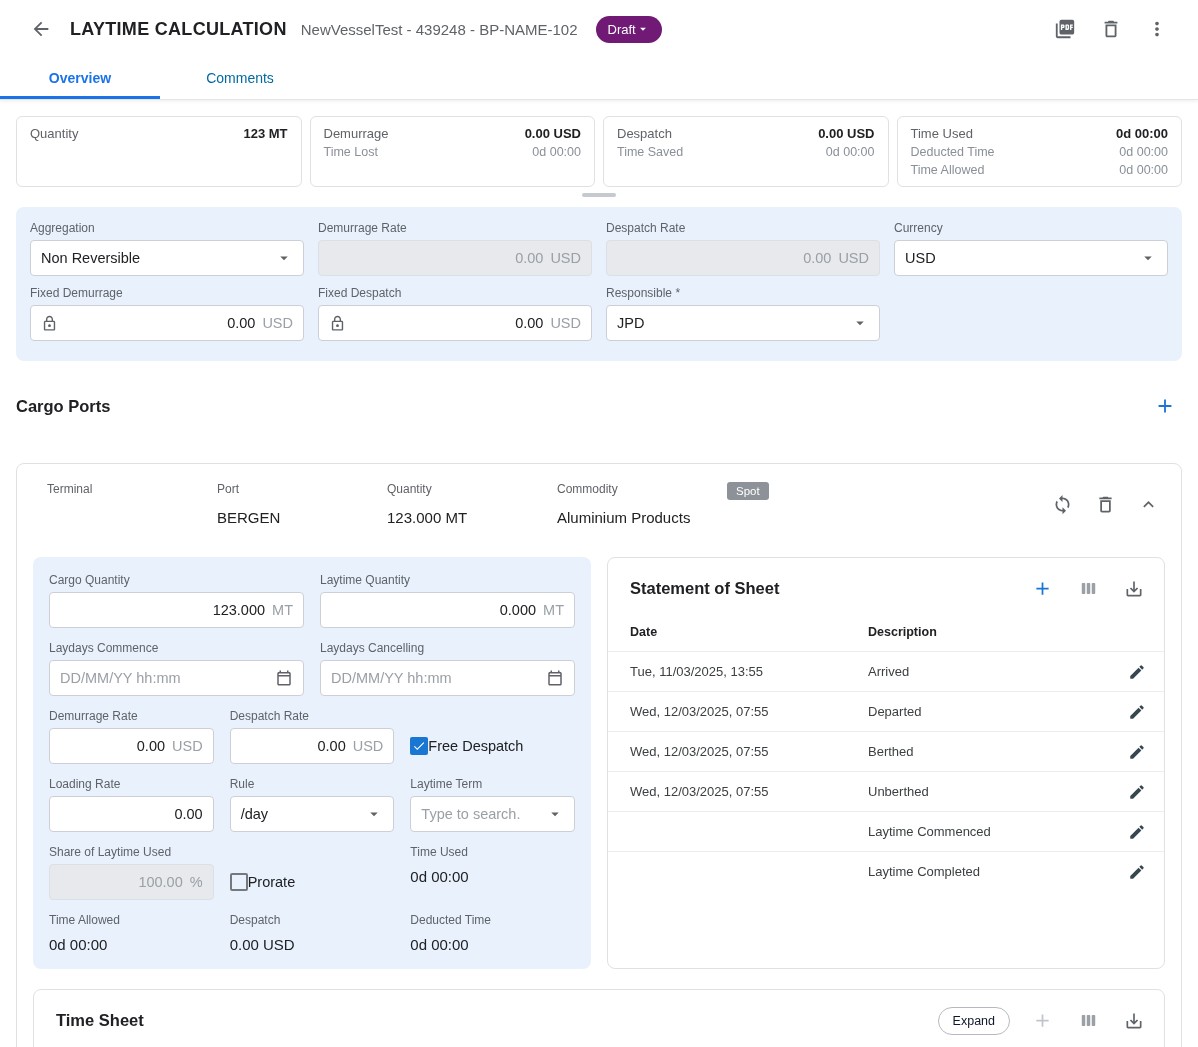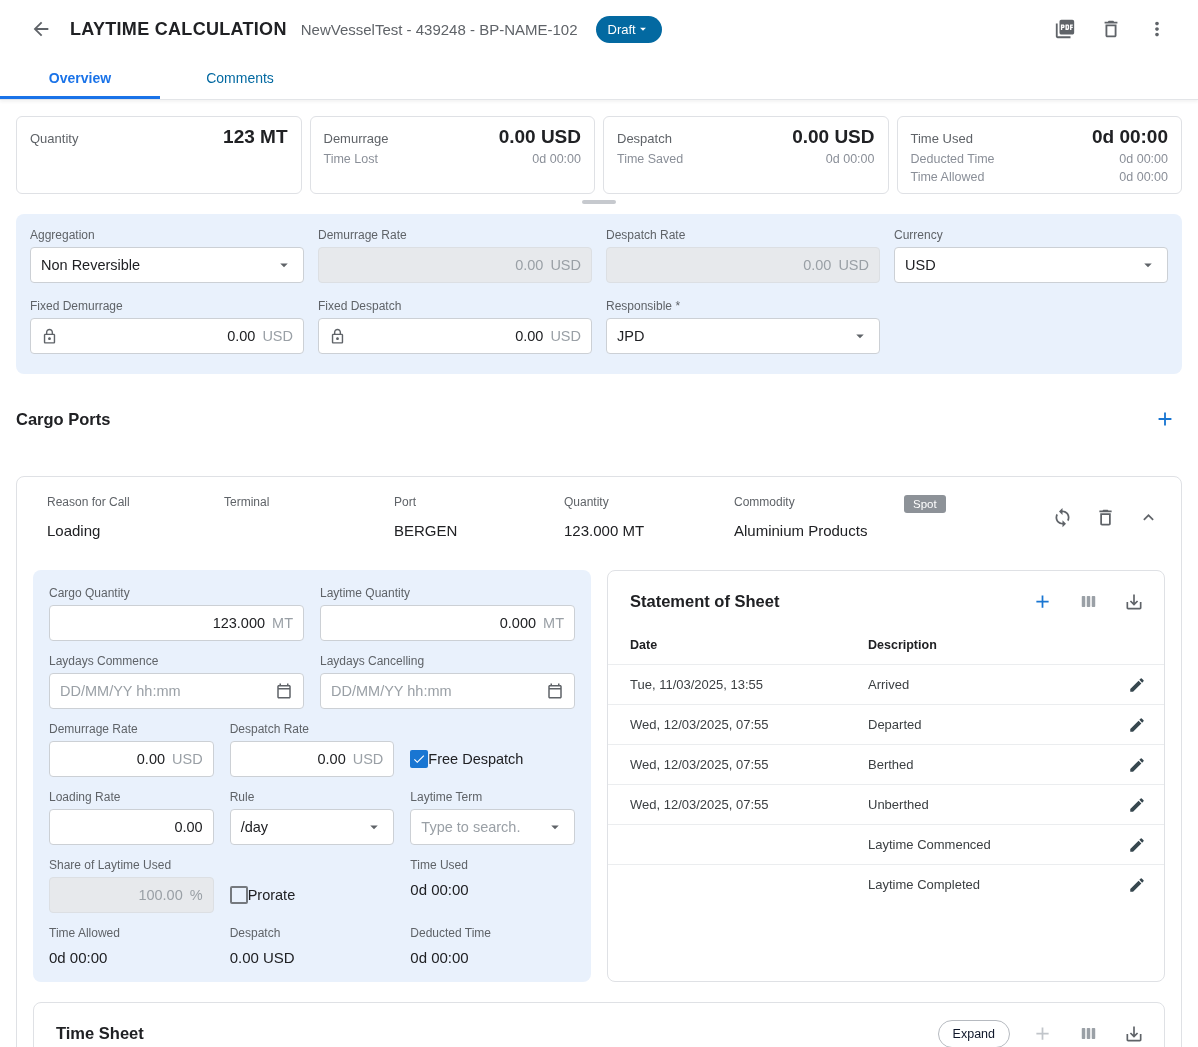--- a/index.html
+++ b/index.html
@@ -14,7 +14,7 @@
   .icon-btn { color:#5f6368; display:flex; align-items:center; justify-content:center; padding:4px; }
   .title { font-size:18px; font-weight:700; letter-spacing:.3px; color:#202124; white-space:nowrap; }
   .subtitle { font-size:15px; color:#5f6368; white-space:nowrap; }
-  .badge-draft { display:inline-flex; align-items:center; background:#0369a1; color:#fff;
+  .badge-draft { display:inline-flex; align-items:center; background:#701a75; color:#fff;
     font-size:13px; padding:6px 12px; border-radius:15px; margin-left:4px; }
   .topbar-right { margin-left:auto; display:flex; gap:16px; align-items:center; }
 

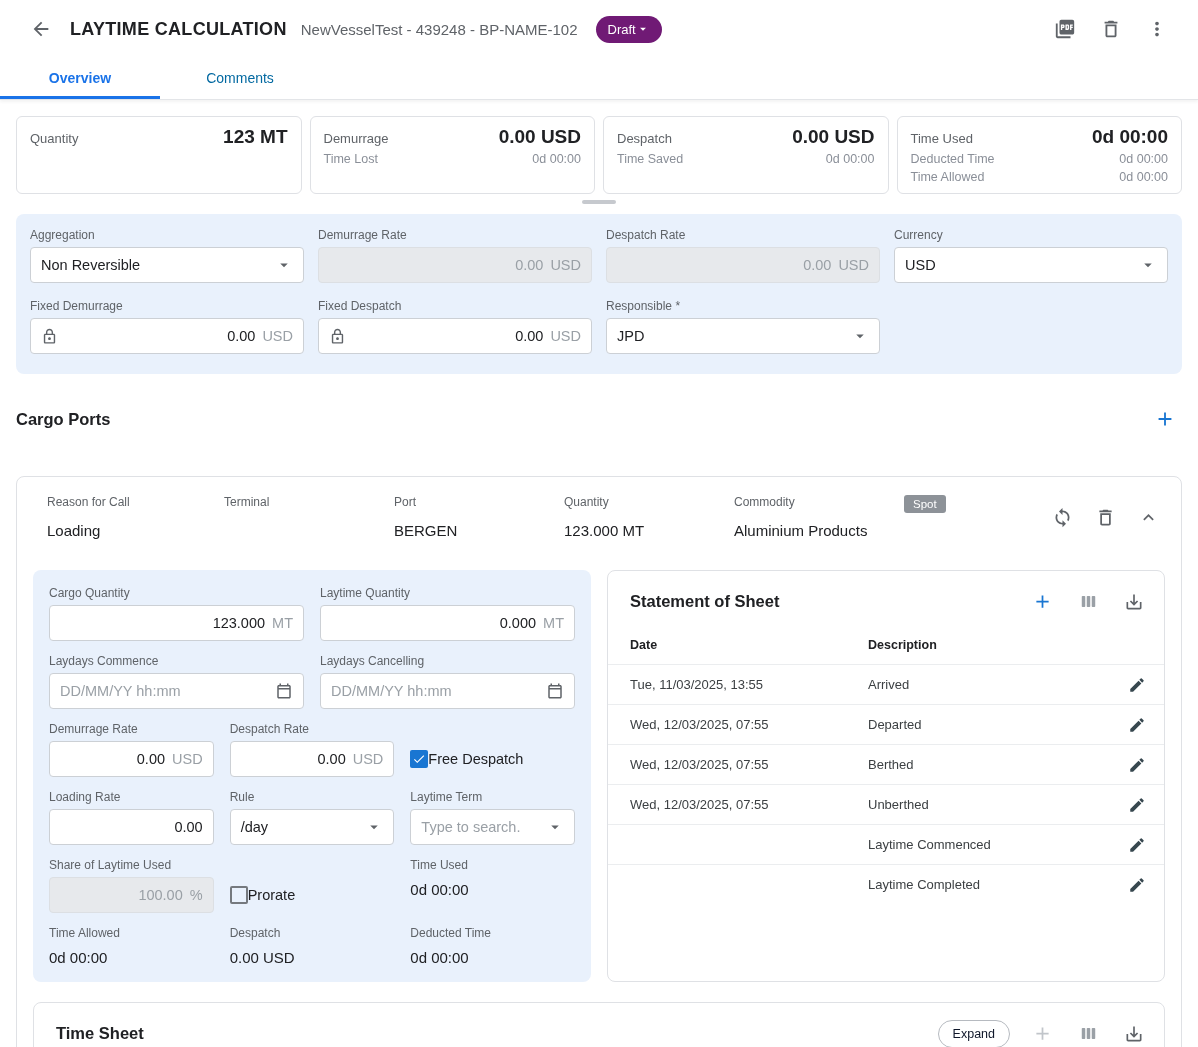--- a/index.html
+++ b/index.html
@@ -29,7 +29,7 @@
   .card { flex:1; border:1px solid #dfe1e5; border-radius:6px; padding:9px 13px; display:flex; flex-direction:column; gap:4px; background:#fff; }
   .kv { display:flex; justify-content:space-between; align-items:baseline; font-size:13px; }
   .kv .k { color:#5f6368; }
-  .kv .v { font-weight:700; font-size:19px; color:#202124; }
+  .kv .v { font-weight:700; font-size:13px; color:#202124; }
   .kv.sub .k, .kv.sub .v { color:#8a8f98; font-weight:400; font-size:12.5px; }
   .drag-handle { width:34px; height:4px; border-radius:2px; background:#c6c9ce; margin:4px auto 10px; }
 

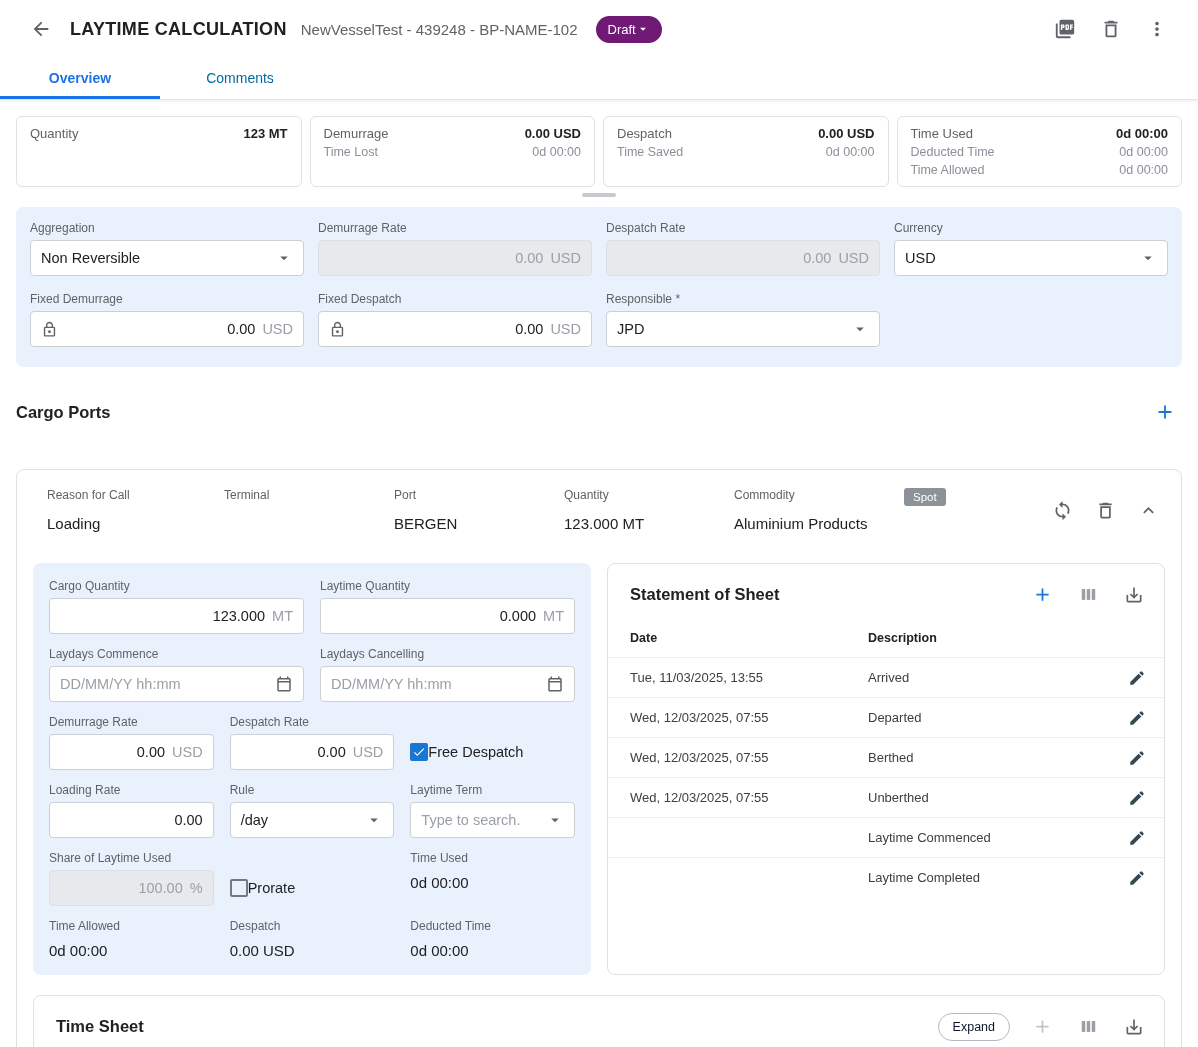--- a/index.html
+++ b/index.html
@@ -35,7 +35,7 @@
 
   
   .settings { margin:0 16px; background:#e9f1fc; border-radius:8px; padding:14px 14px 20px;
-    display:grid; grid-template-columns:repeat(4,1fr); gap:16px 14px; }
+    display:grid; grid-template-columns:repeat(4,1fr); gap:10px 14px; }
   .field label { display:block; font-size:12px; color:#5f6368; margin-bottom:5px; }
   .control { height:36px; background:#fff; border:1px solid #ccd0d5; border-radius:4px;
     display:flex; align-items:center; padding:0 10px; font-size:14.5px; gap:7px; color:#202124; }

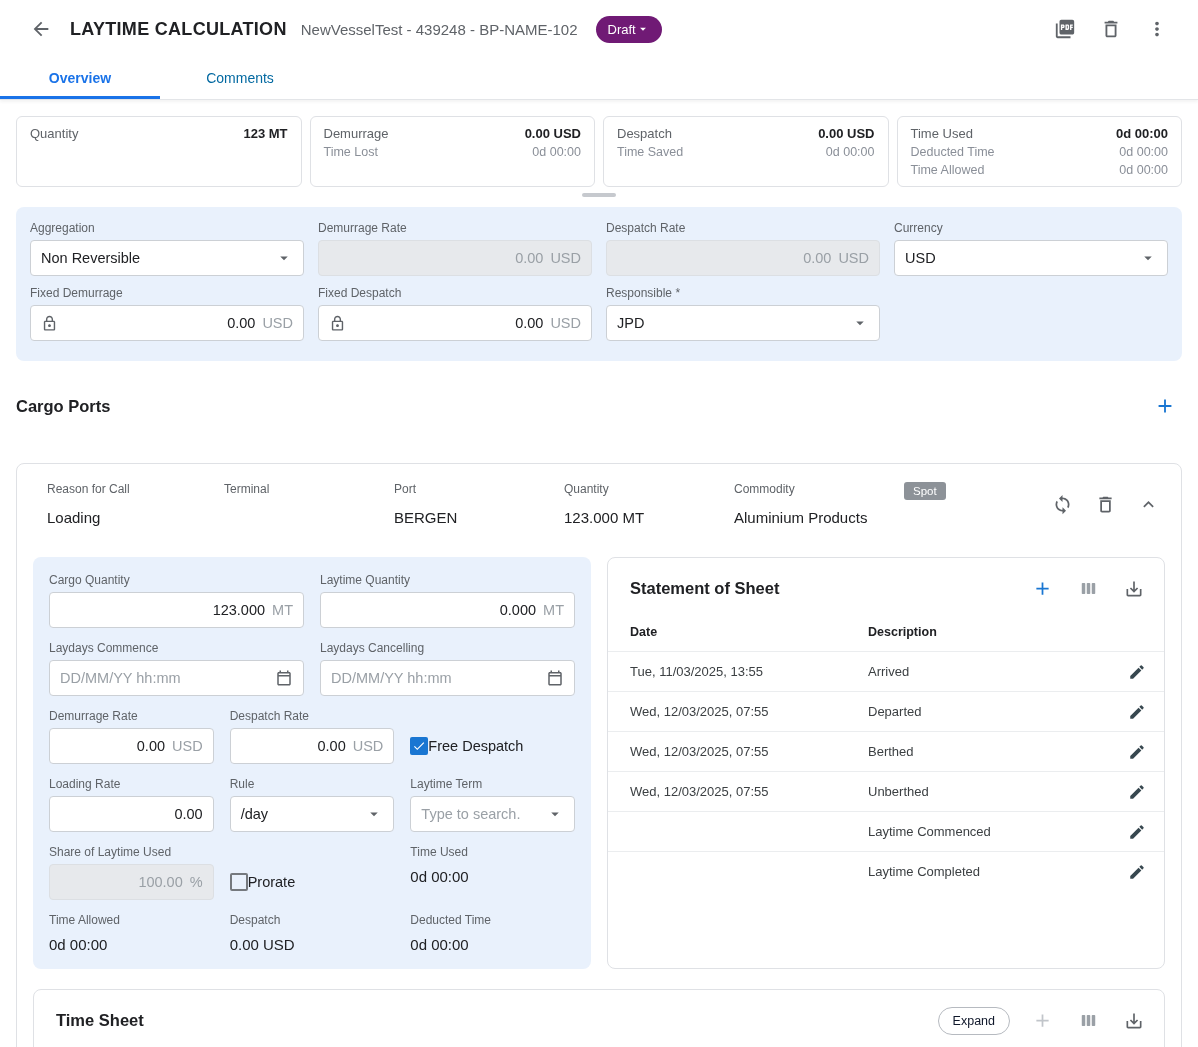--- a/index.html
+++ b/index.html
@@ -257,10 +257,6 @@
 <section class="port-card">
 
   <div class="port-header">
-    <div class="ph-field w1">
-      <label>Reason for Call</label>
-      <div class="ph-value">Loading</div>
-    </div>
     <div class="ph-field">
       <label>Terminal</label>
       <div class="ph-value"></div>

